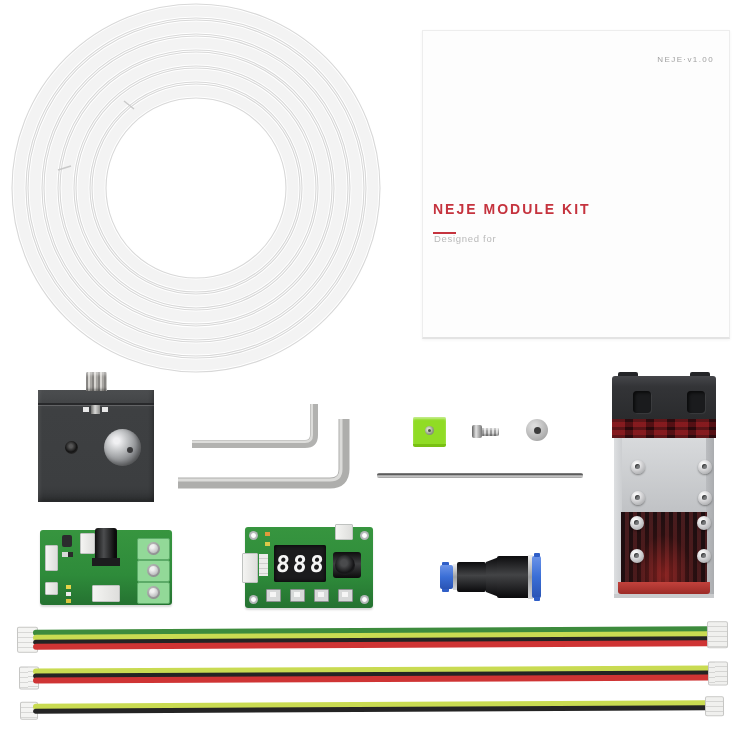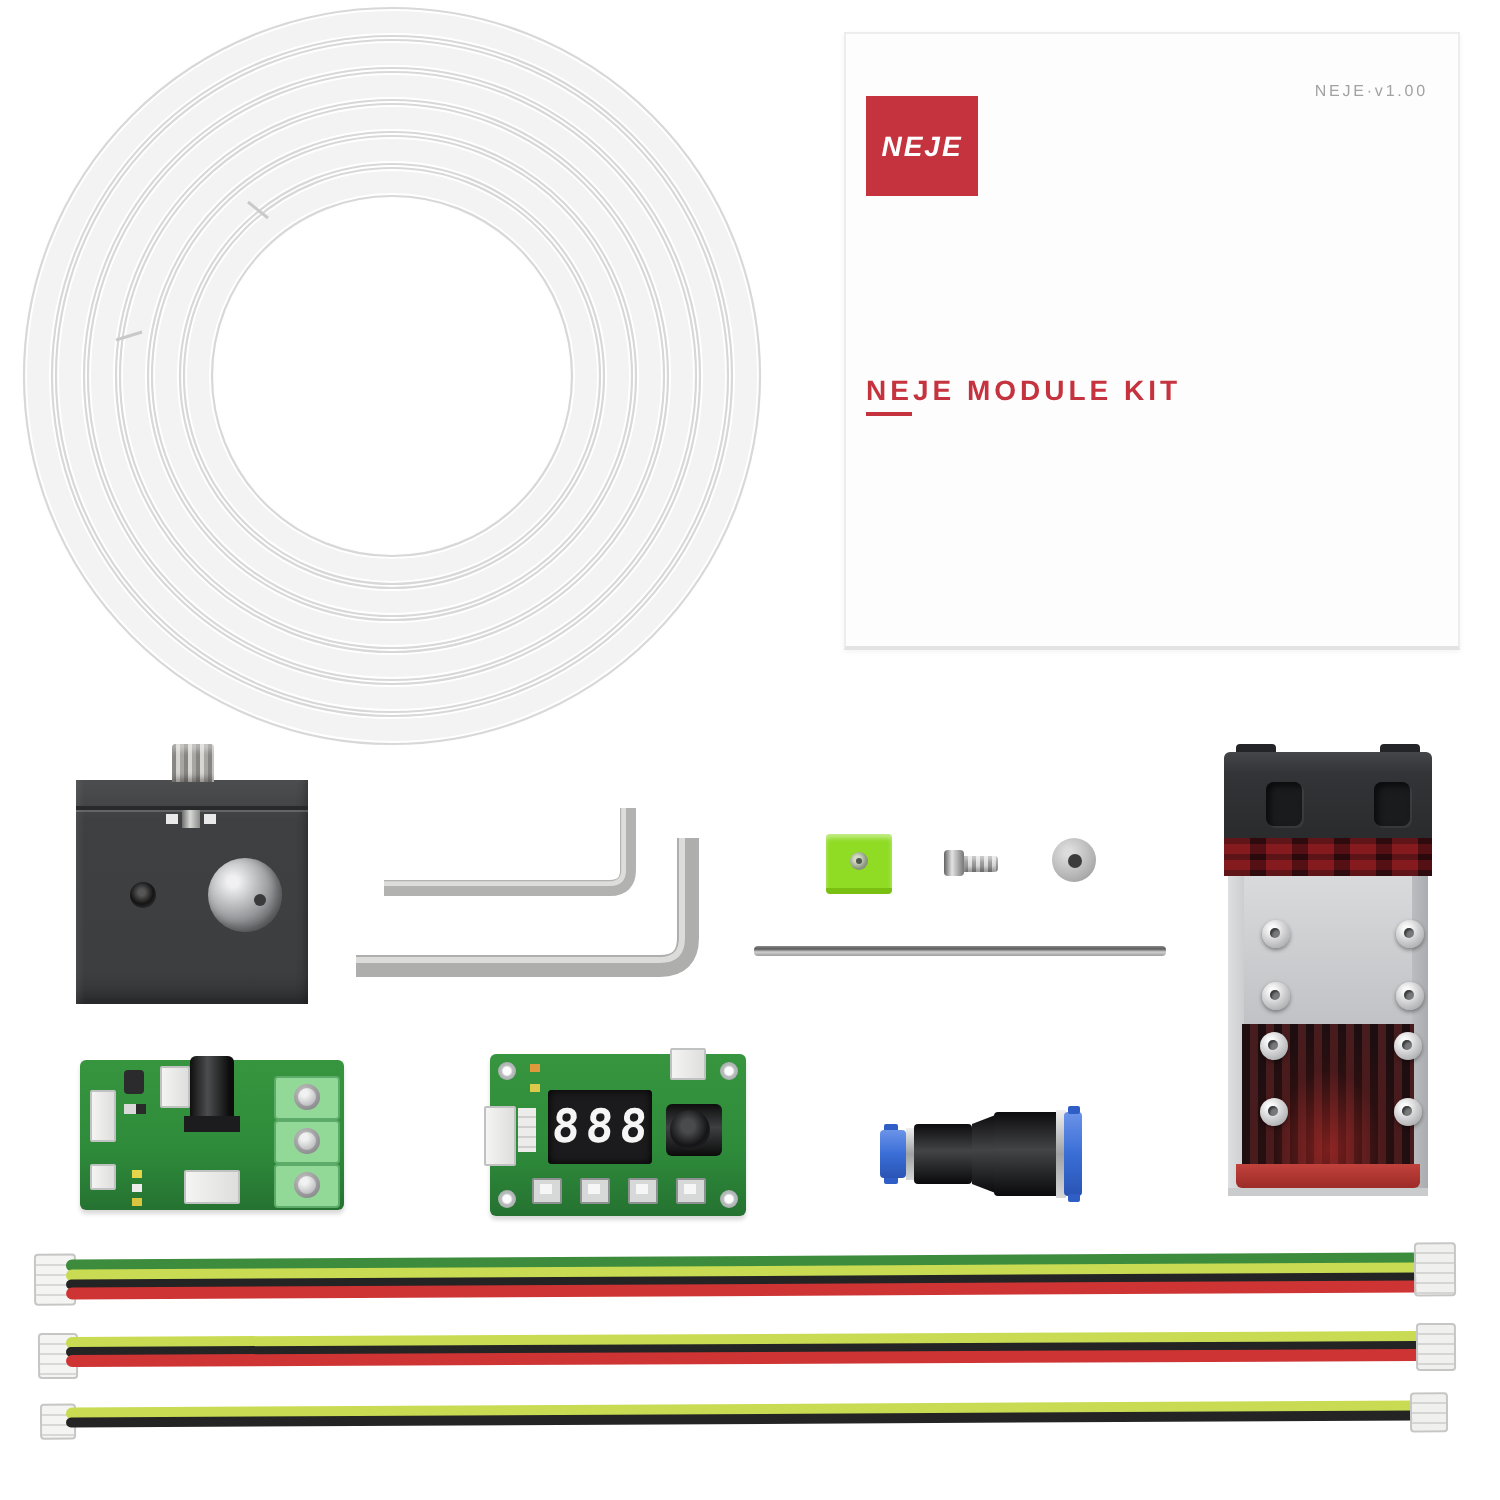--- a/index.html
+++ b/index.html
@@ -8,7 +8,7 @@
   .abs{position:absolute;}
 
   
-  .manual{left:422px;top:16px;width:306px;height:306px;background:#fdfdfd;
+  .manual{left:422px;top:30px;width:306px;height:306px;background:#fdfdfd;
           border:1px solid #ededed;border-bottom:2px solid #e3e3e3;
           box-shadow:0 1px 3px rgba(0,0,0,.05);}
   .manual .version{position:absolute;top:24px;right:15px;font-size:8px;letter-spacing:1.4px;

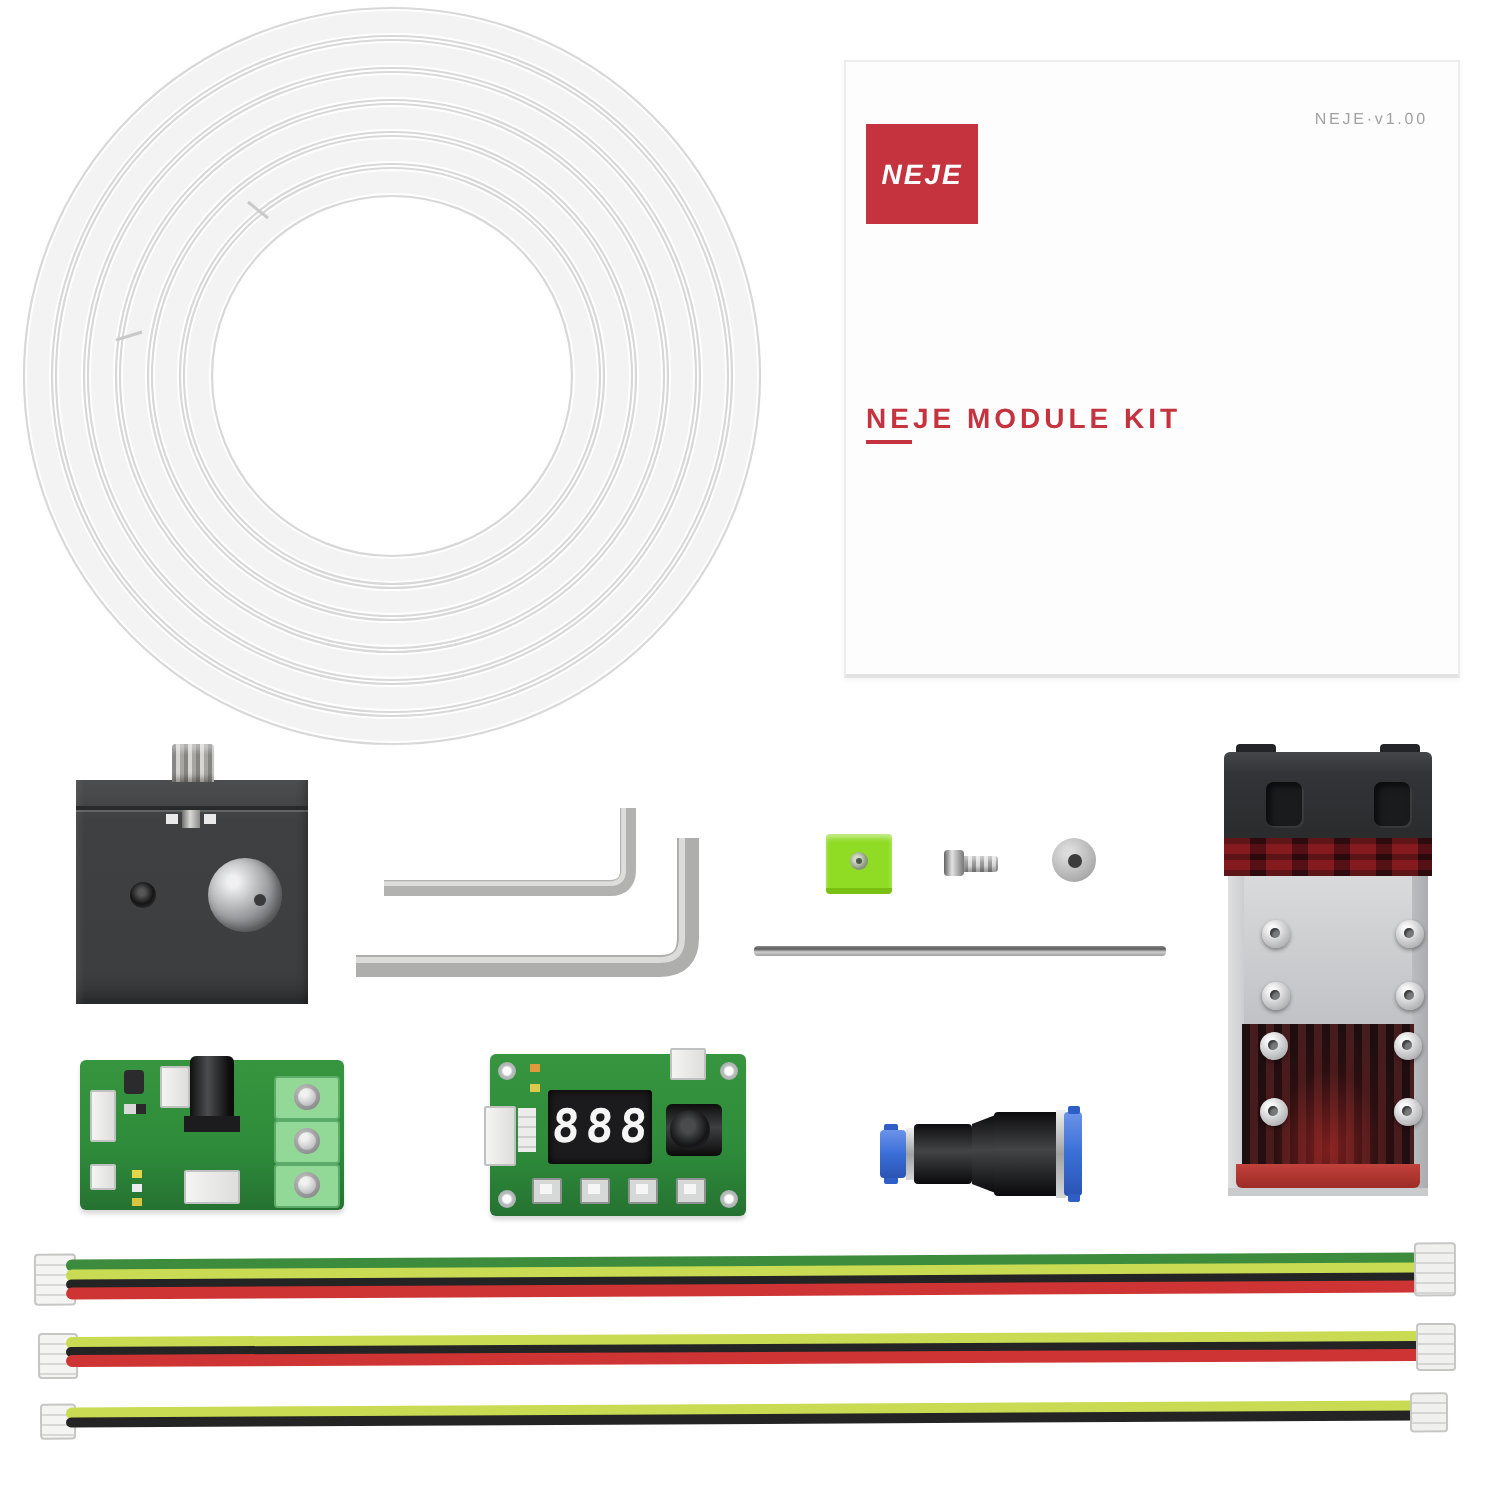--- a/index.html
+++ b/index.html
@@ -182,7 +182,6 @@
 
   <div class="abs manual">
     <div class="version">NEJE·v1.00</div>
-    <div class="logo">NEJE</div>
     <div class="title"><span class="u">NE</span><span>JE MODULE KIT</span></div>
     <div class="designed">
     </div>

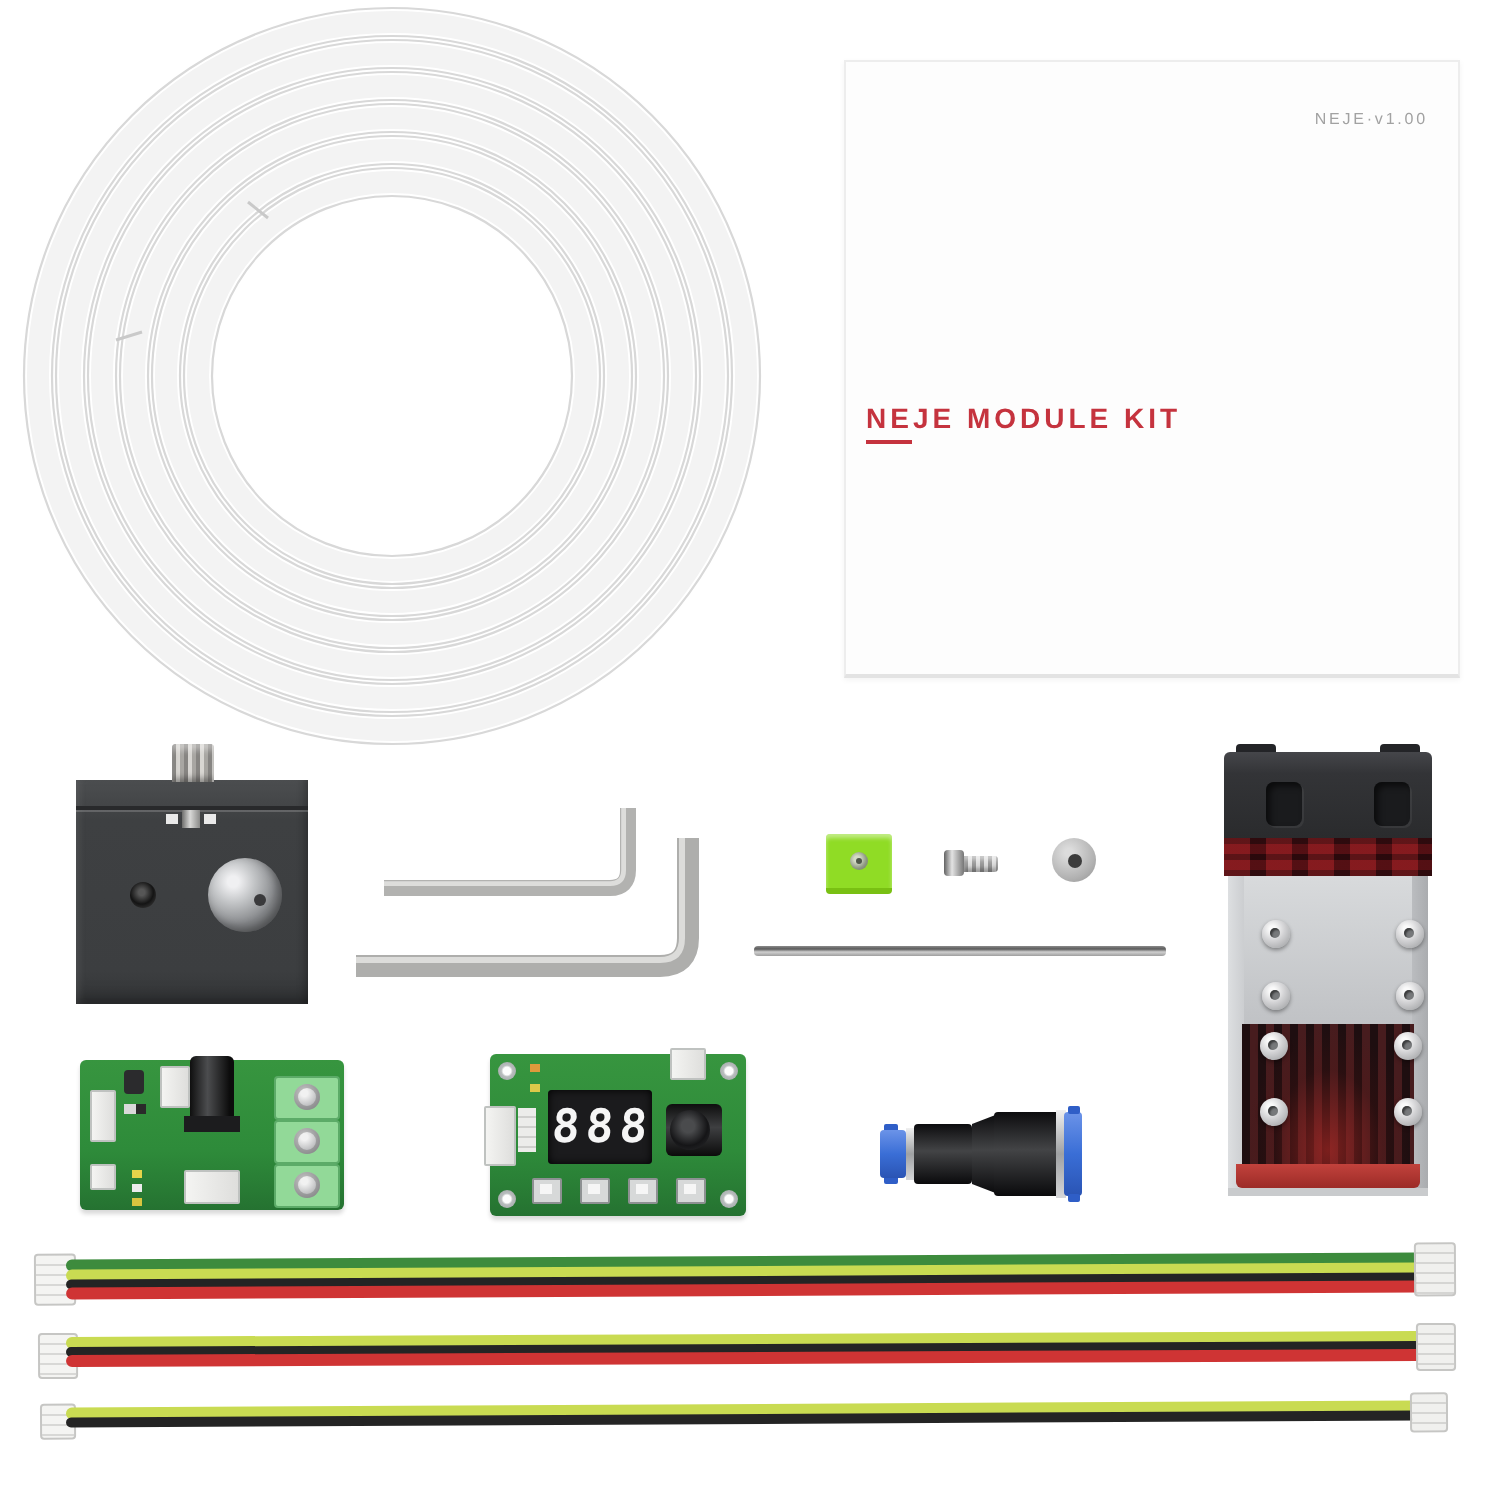--- a/index.html
+++ b/index.html
@@ -18,7 +18,7 @@
           font-style:italic;font-weight:bold;font-size:14px;letter-spacing:1px;}
   .manual .title{position:absolute;left:10px;top:170px;font-size:14px;font-weight:bold;
           color:#c5333e;letter-spacing:2px;white-space:nowrap;}
-  .manual .title .u{border-bottom:2px solid #c5333e;padding-bottom:3px;text-align:right;}
+  .manual .title .u{border-bottom:2px solid #c5333e;padding-bottom:15px;text-align:right;}
   .manual .designed{position:absolute;left:11px;top:202px;display:flex;gap:14px;}
   .manual .designed .lbl{font-size:9.5px;color:#b9b9b9;letter-spacing:.7px;white-space:nowrap;}
   .manual .designed .items div{font-size:9.5px;color:#acacac;letter-spacing:.6px;

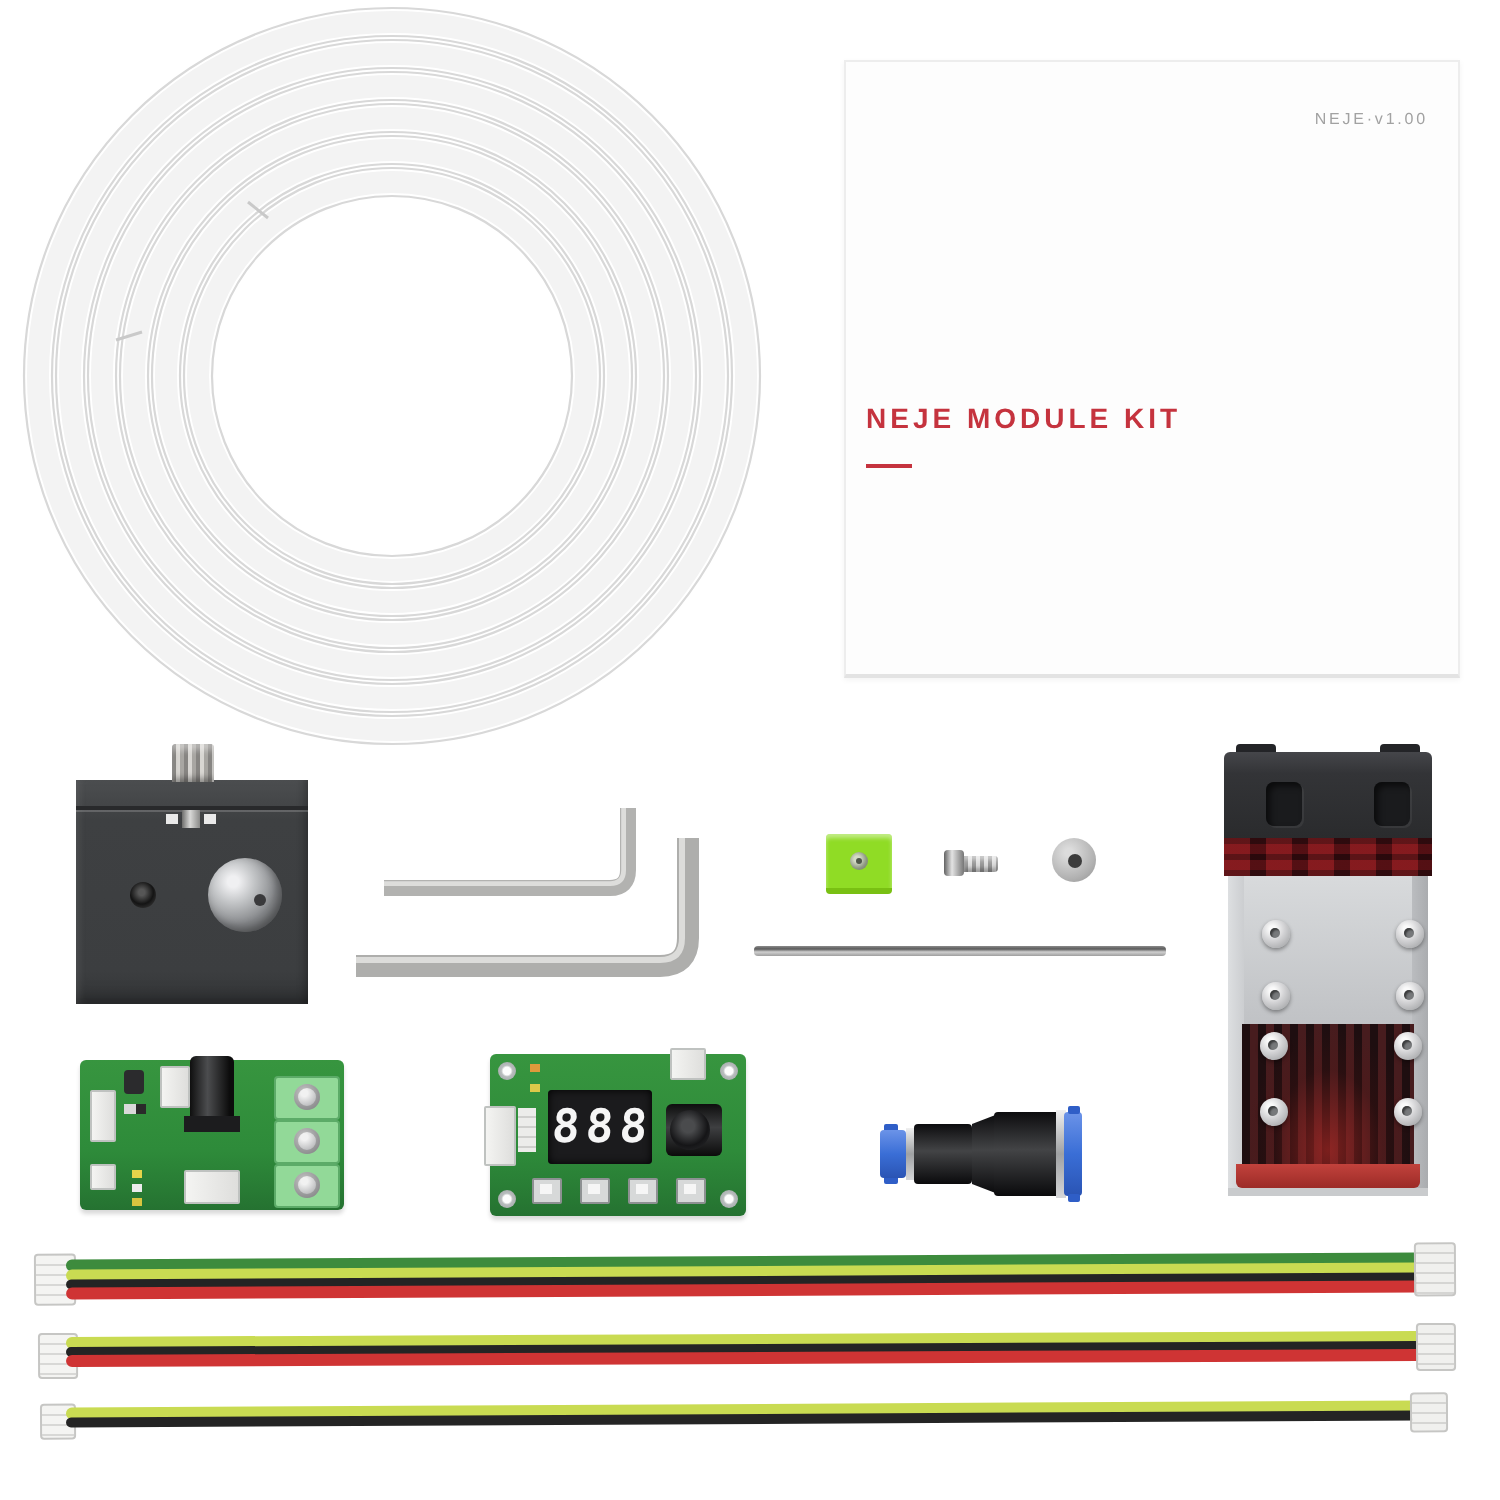--- a/index.html
+++ b/index.html
@@ -184,6 +184,7 @@
     <div class="version">NEJE·v1.00</div>
     <div class="title"><span class="u">NE</span><span>JE MODULE KIT</span></div>
     <div class="designed">
+      <div class="lbl">Designed for</div>
     </div>
   </div>
 

